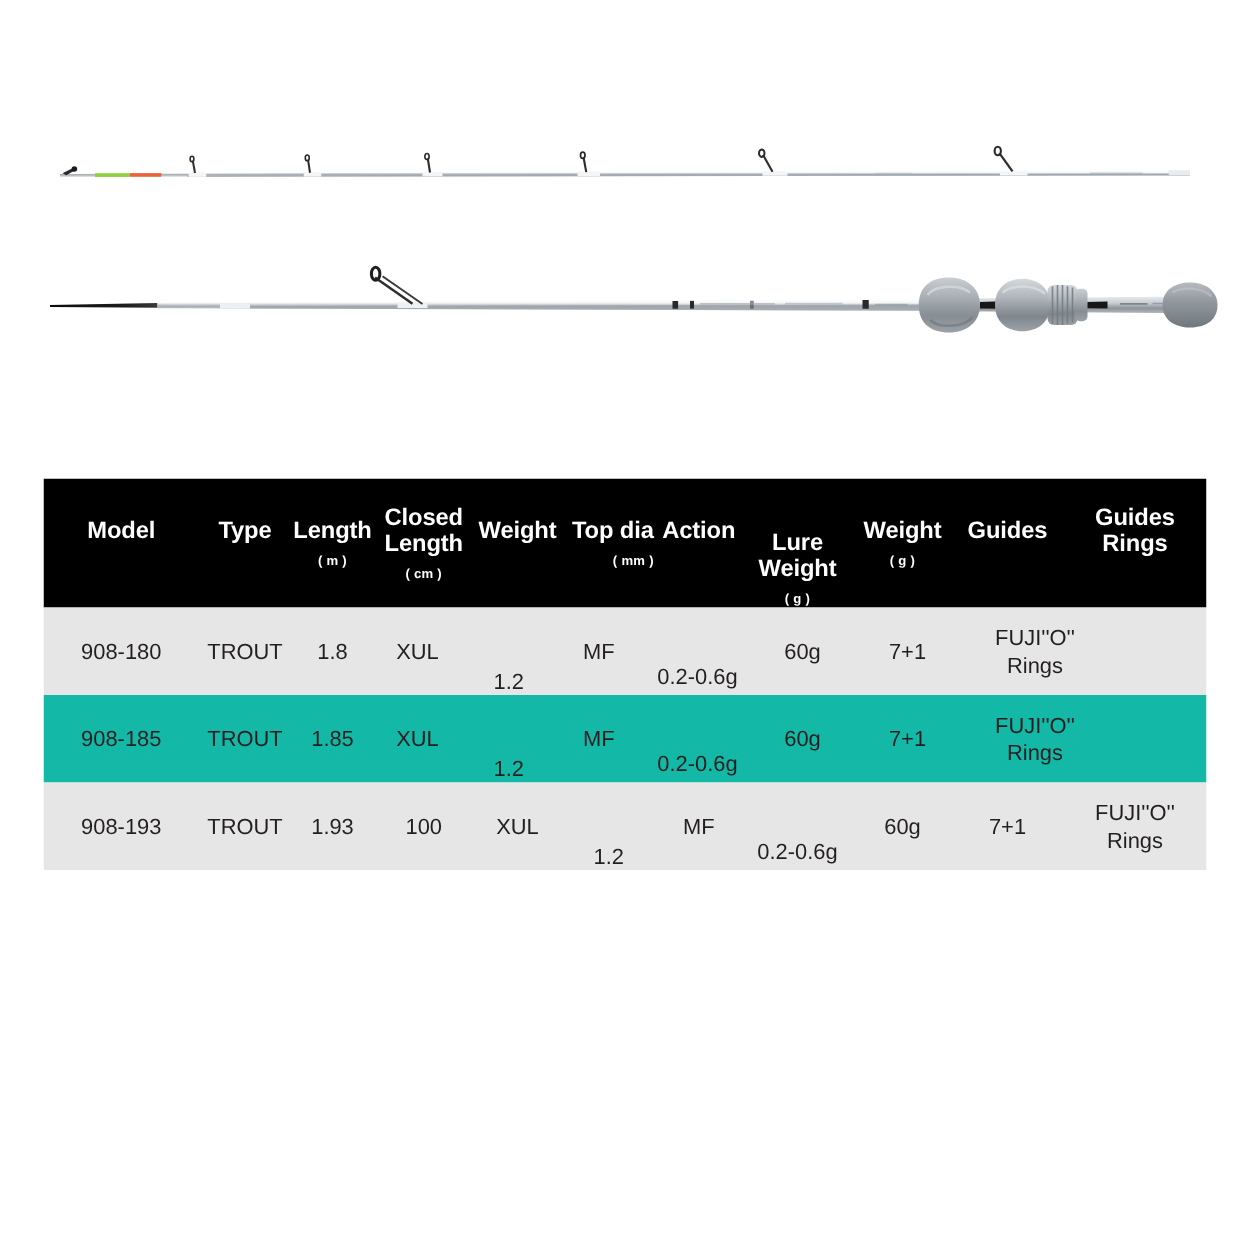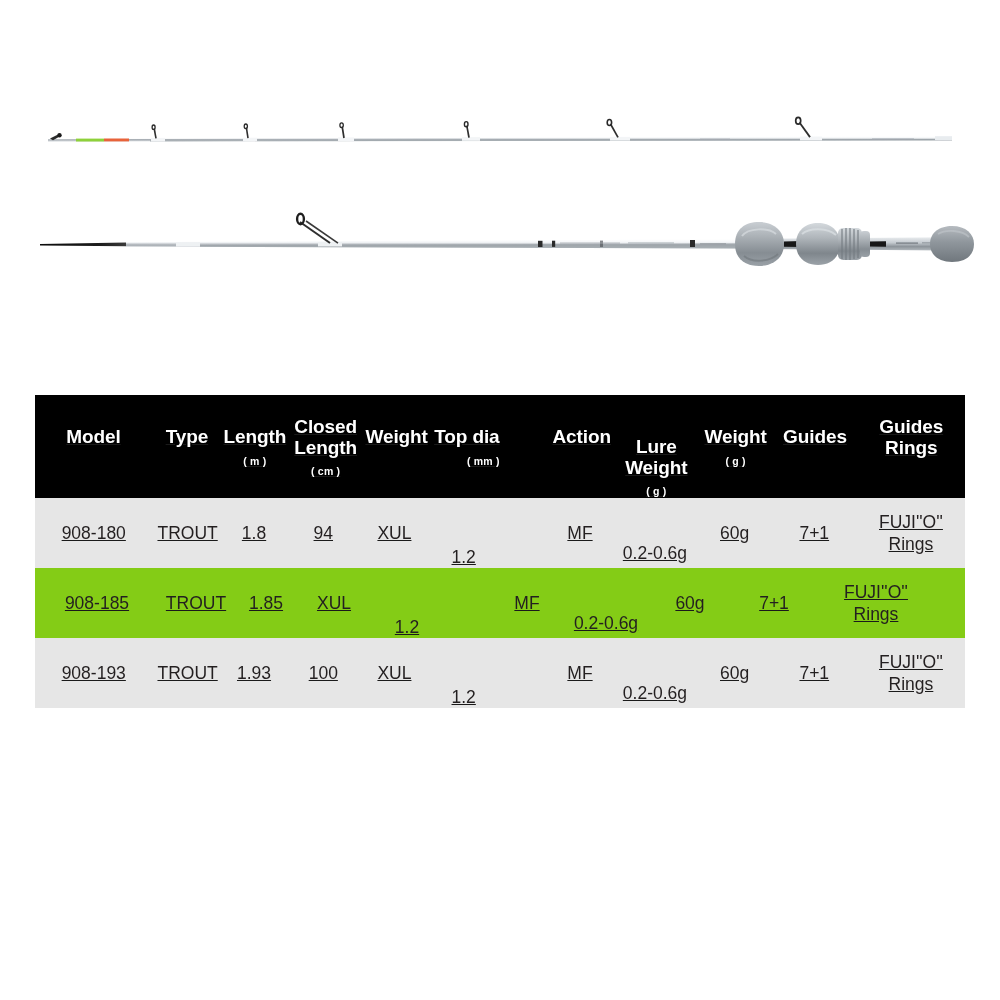--- a/index.html
+++ b/index.html
@@ -29,9 +29,8 @@
   #spec-table {
     position: absolute;
     left: 35px;
-    top: 395px;
+    top: 383px;
     width: 930px;
-    text-decoration: underline;
   }
 
   .table-header {

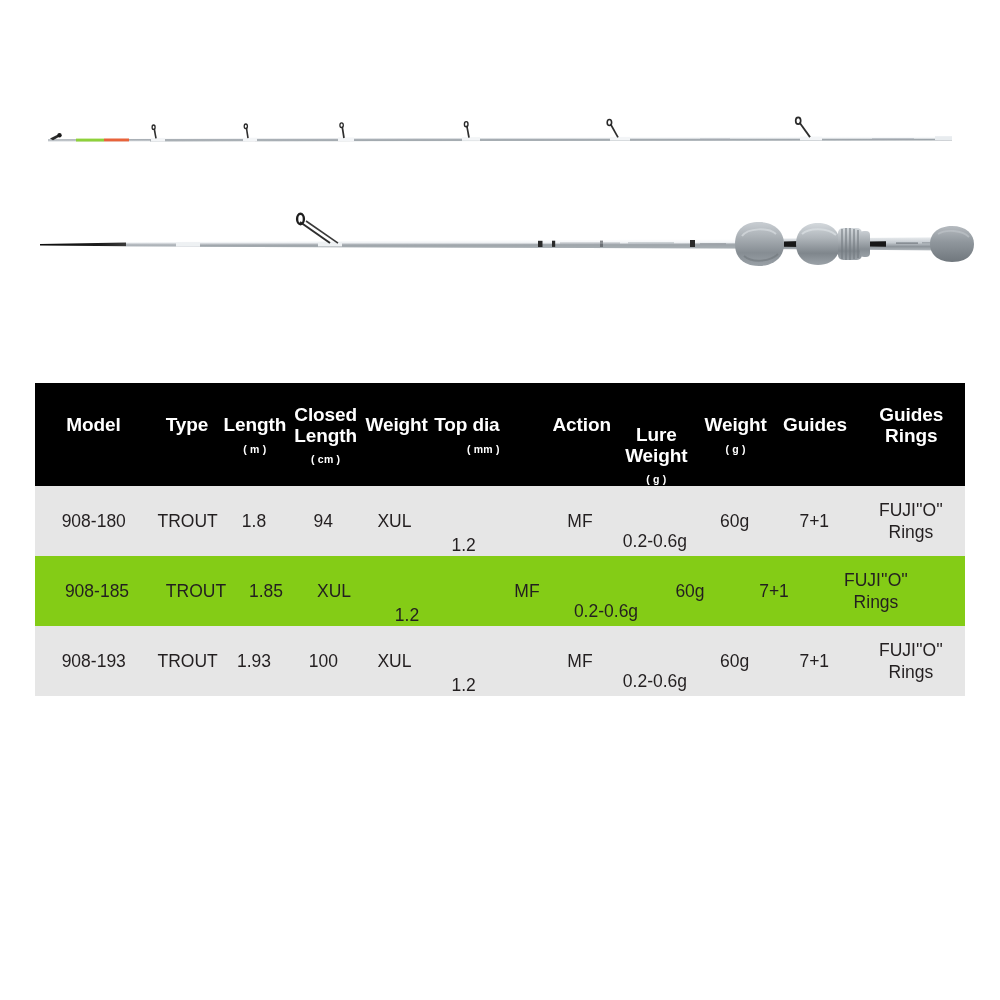--- a/index.html
+++ b/index.html
@@ -97,7 +97,7 @@
   .c3  { width: 80px;  }  
   .c4  { width: 70px;  }  
   .c5  { width: 76px; align-items: flex-end;  }  
-  .c6  { width: 68px; margin-left: 48px;  }  
+  .c6  { width: 68px;  }  
   .c7  { width: 90px; margin-top: 40px;  }  
   .c8  { width: 78px;  }  
   .c9  { width: 90px;  }  

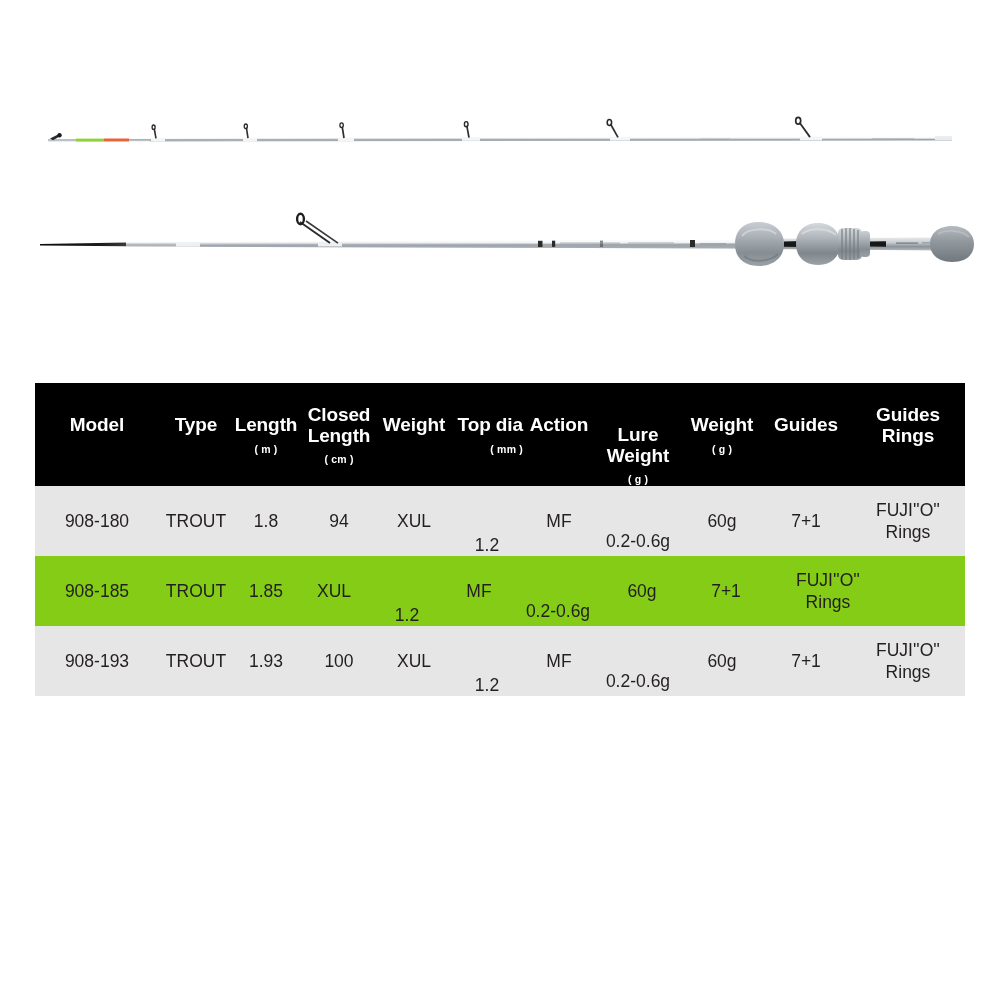--- a/index.html
+++ b/index.html
@@ -310,7 +310,6 @@
         <div class="td c0">908-180</div>
         <div class="td c1">TROUT</div>
         <div class="td c2">1.8</div>
-        <div class="td c3">94</div>
         <div class="td c4">XUL</div>
         <div class="td c5">1.2</div>
         <div class="td c6">MF</div>

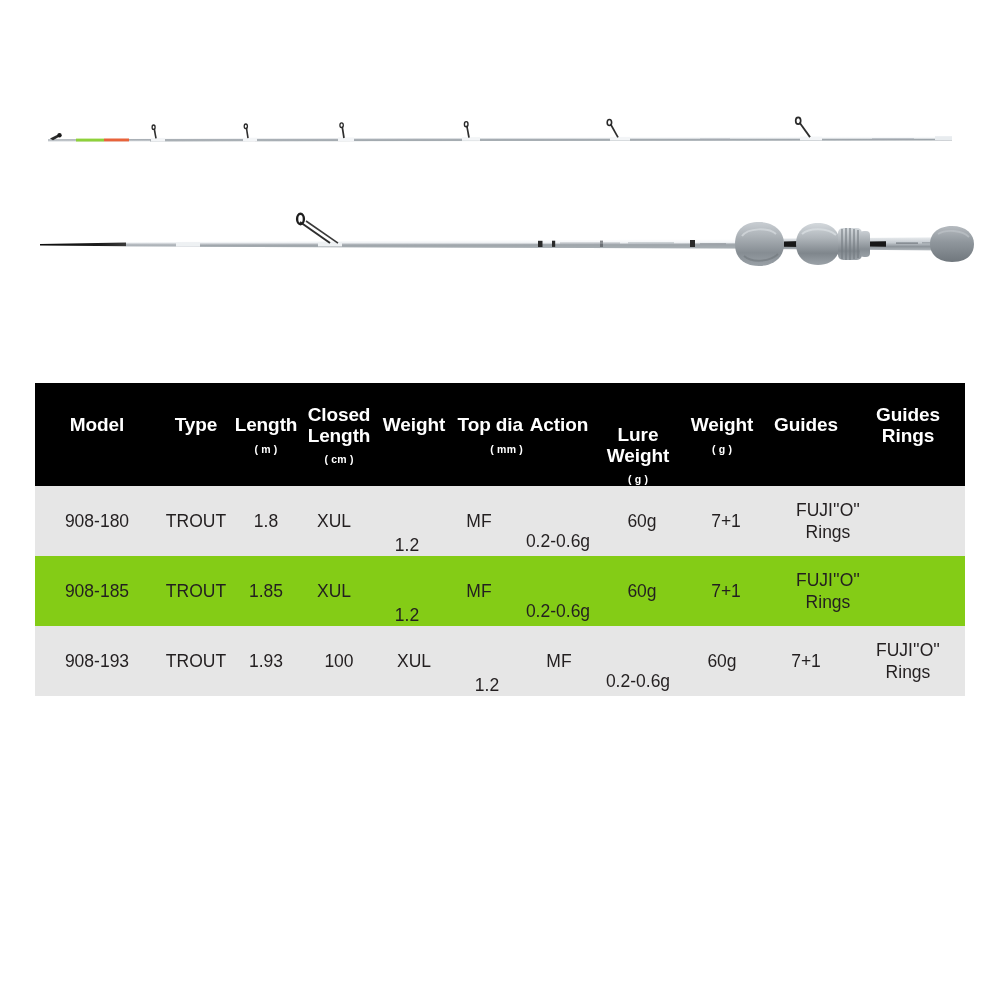--- a/index.html
+++ b/index.html
@@ -74,7 +74,7 @@
     height: 70px;
   }
   .tr.odd  { background: #e6e6e6; }
-  .tr.even { background: #84cc16; }
+  .tr.even { background: #14b8a6; }
 
   .td {
     box-sizing: border-box;

